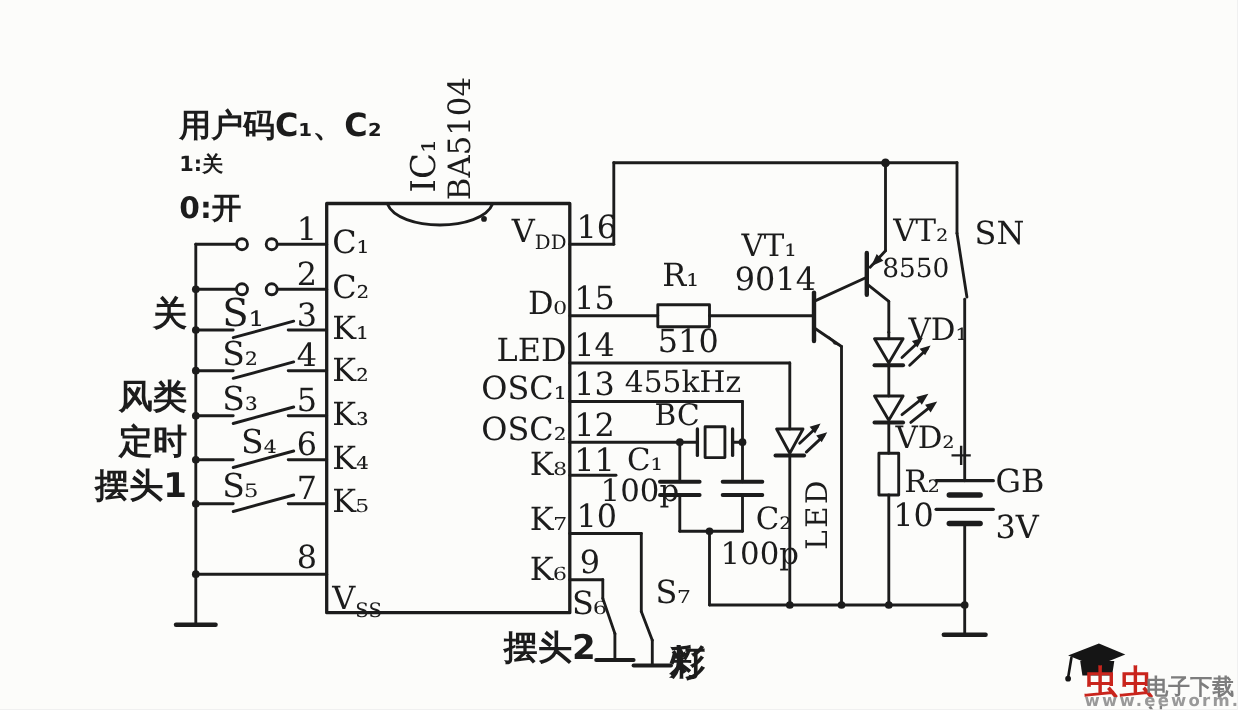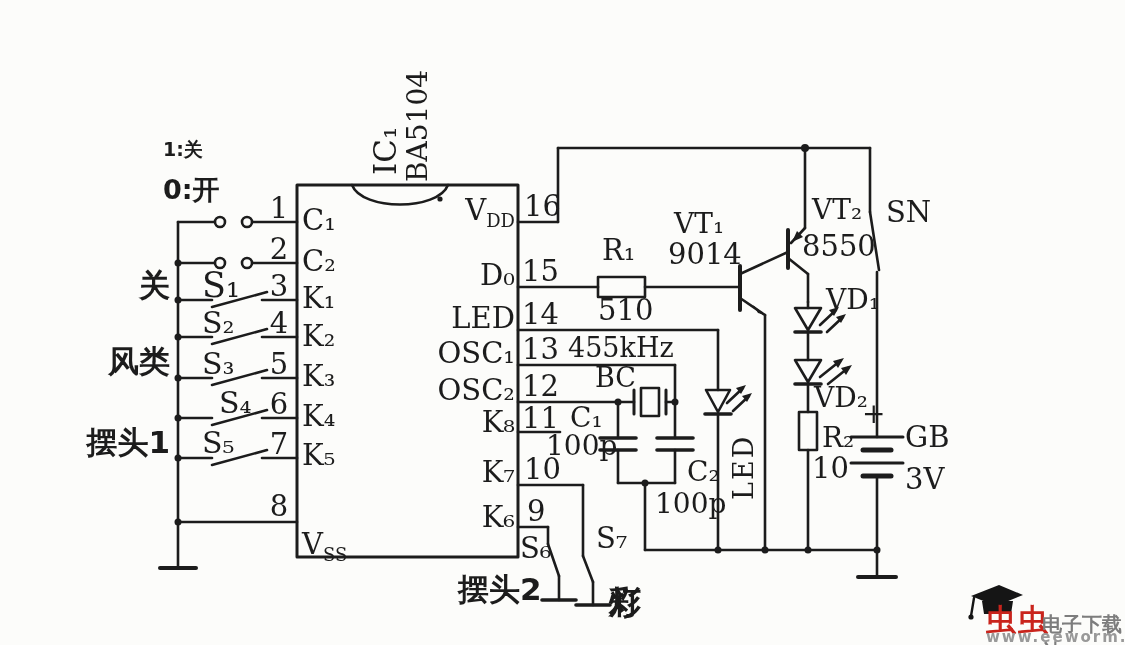--- a/index.html
+++ b/index.html
@@ -231,6 +231,7 @@
   </g>
 </svg>
 
+<div class="lbl cjk" style="left:163px;top:100px;font-size:29px;">用户码C₁、C₂</div>
 <div class="lbl cjk" style="left:163px;top:140px;font-size:19px;">1:关</div>
 <div class="lbl cjk" style="left:163px;top:176px;font-size:27px;">0:开</div>
 

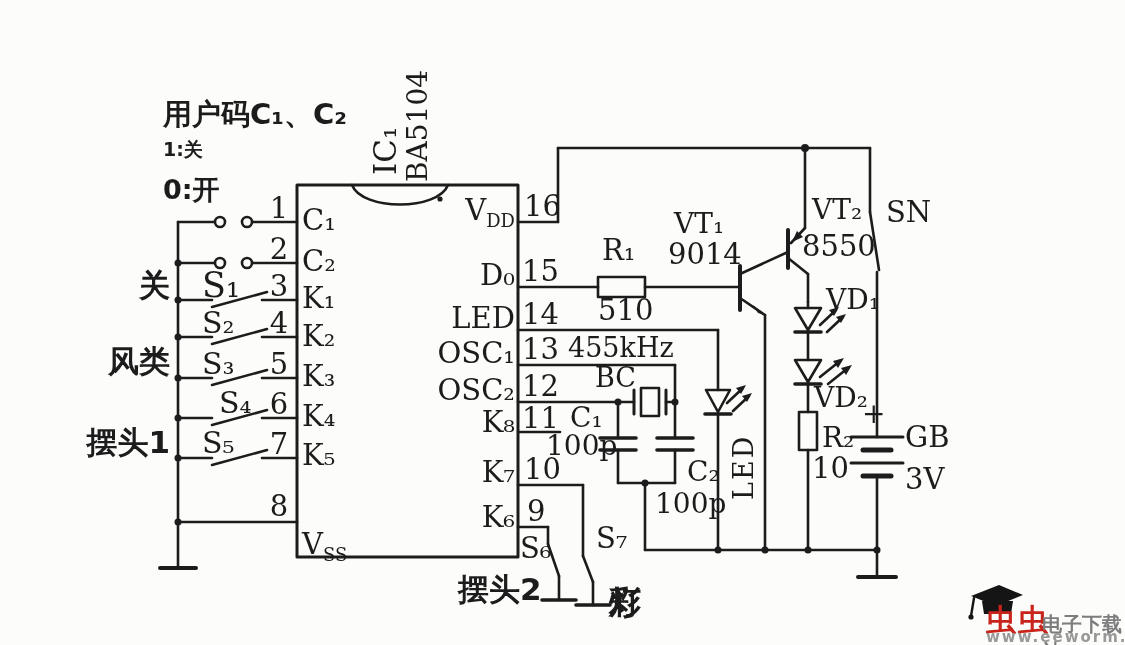--- a/index.html
+++ b/index.html
@@ -289,7 +289,7 @@
 <div class="lbl" style="left:674px;top:210px;font-size:28px;">VT₁</div>
 <div class="lbl" style="left:668px;top:240px;font-size:29px;">9014</div>
 <div class="lbl" style="left:812px;top:196px;font-size:28px;">VT₂</div>
-<div class="lbl" style="left:802px;top:232px;font-size:29px;">8550</div>
+<div class="lbl" style="left:802px;top:232px;font-size:24px;">8550</div>
 <div class="lbl" style="left:886px;top:198px;font-size:29px;">SN</div>
 <div class="lbl" style="left:826px;top:286px;font-size:28px;">VD₁</div>
 <div class="lbl" style="left:814px;top:384px;font-size:28px;">VD₂</div>

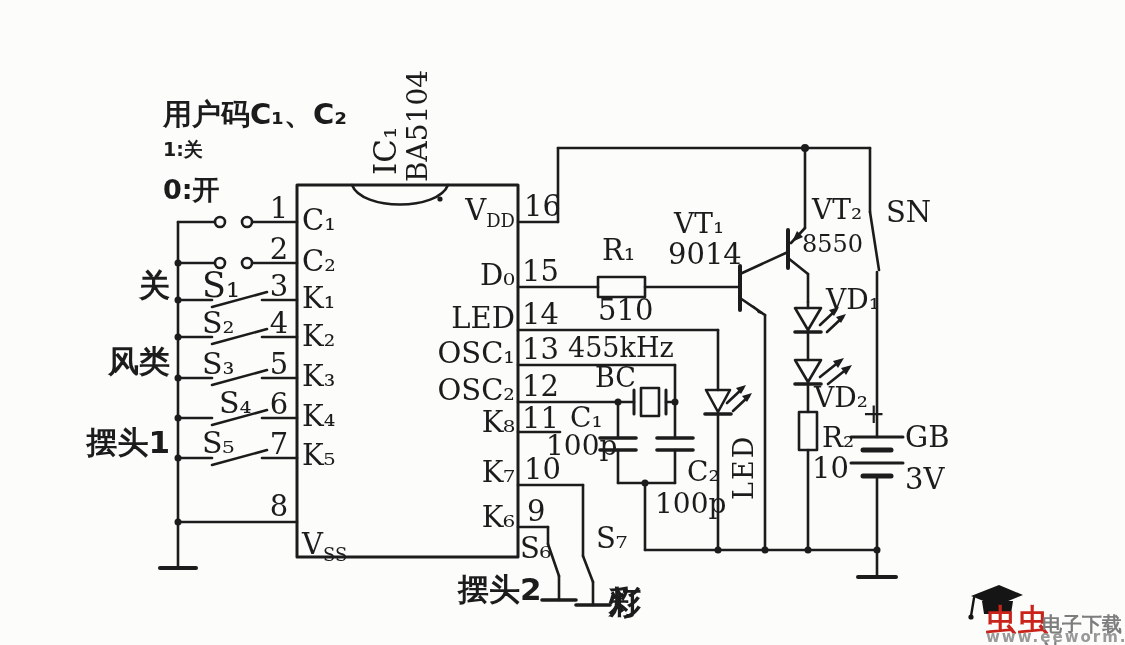--- a/index.html
+++ b/index.html
@@ -240,6 +240,7 @@
 
 <div class="lbl cjk" style="left:60px;top:270px;width:110px;text-align:right;font-size:31px;">关</div>
 <div class="lbl cjk" style="left:60px;top:346px;width:110px;text-align:right;font-size:31px;">风类</div>
+<div class="lbl cjk" style="left:60px;top:387px;width:110px;text-align:right;font-size:31px;">定时</div>
 <div class="lbl cjk" style="left:60px;top:427px;width:110px;text-align:right;font-size:31px;">摆头1</div>
 
 <div class="lbl" style="left:202px;top:268px;font-size:35px;">S₁</div>

